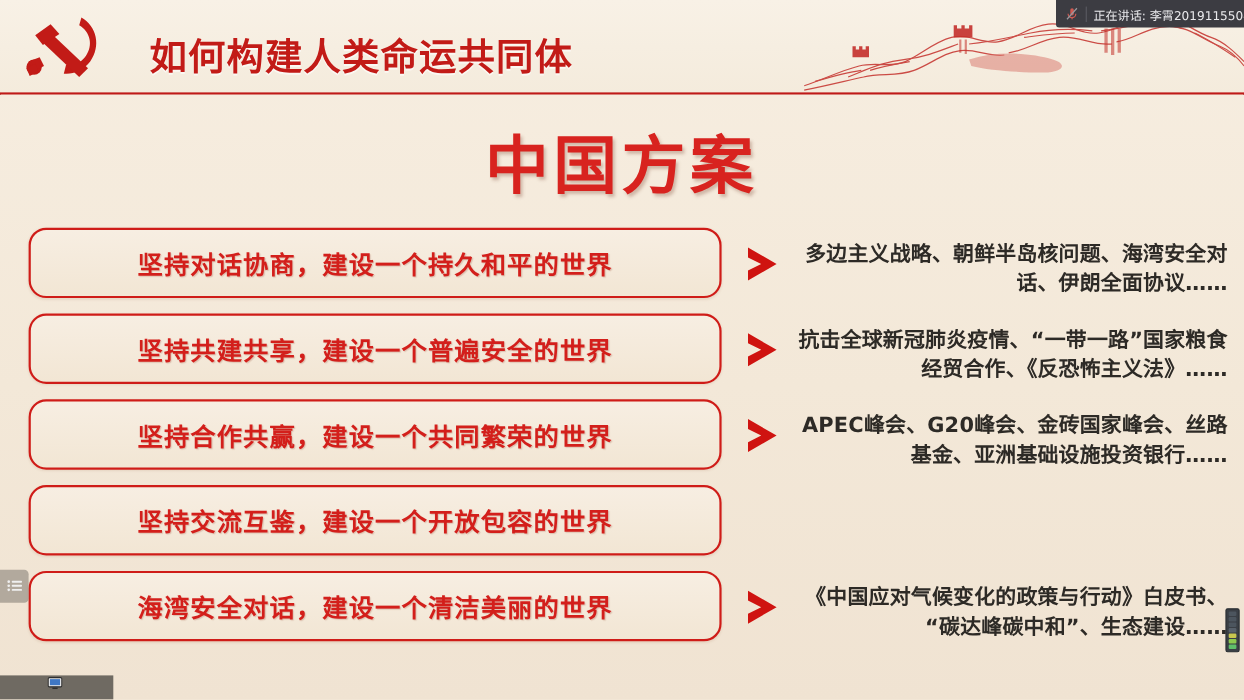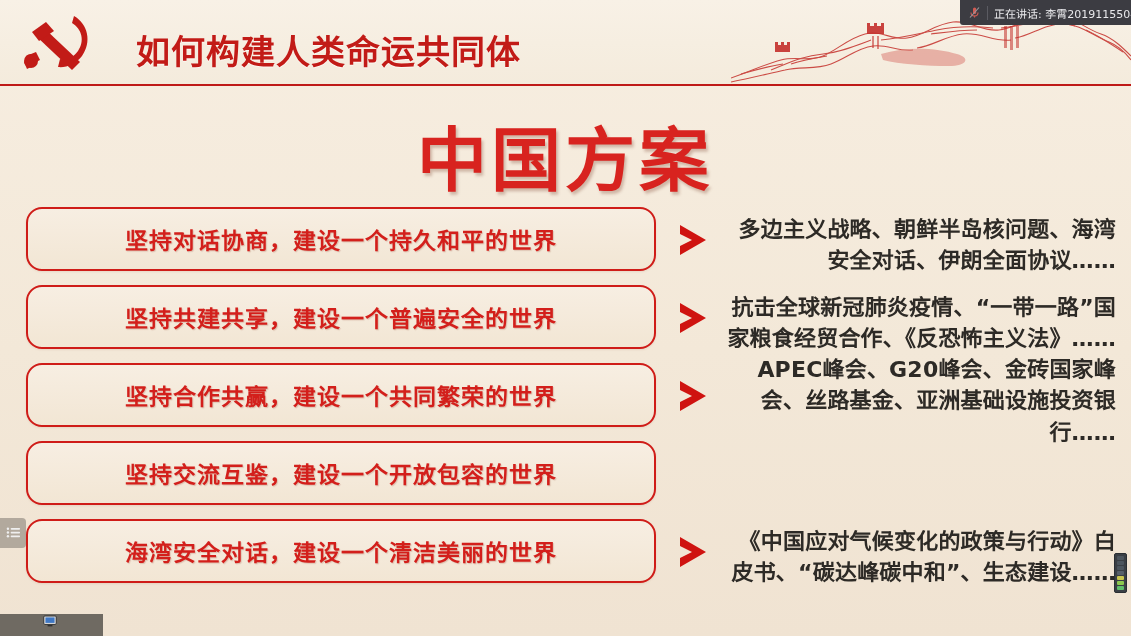--- a/index.html
+++ b/index.html
@@ -47,7 +47,7 @@
   #main-title{
     position:absolute;left:0;top:104px;width:1130px;
     text-align:center;
-    font-size:70px;font-weight:bold;letter-spacing:4px;
+    font-size:58px;font-weight:bold;letter-spacing:4px;
     color:#d8231f;
     text-shadow:2px 3px 3px rgba(120,60,40,.30);
   }

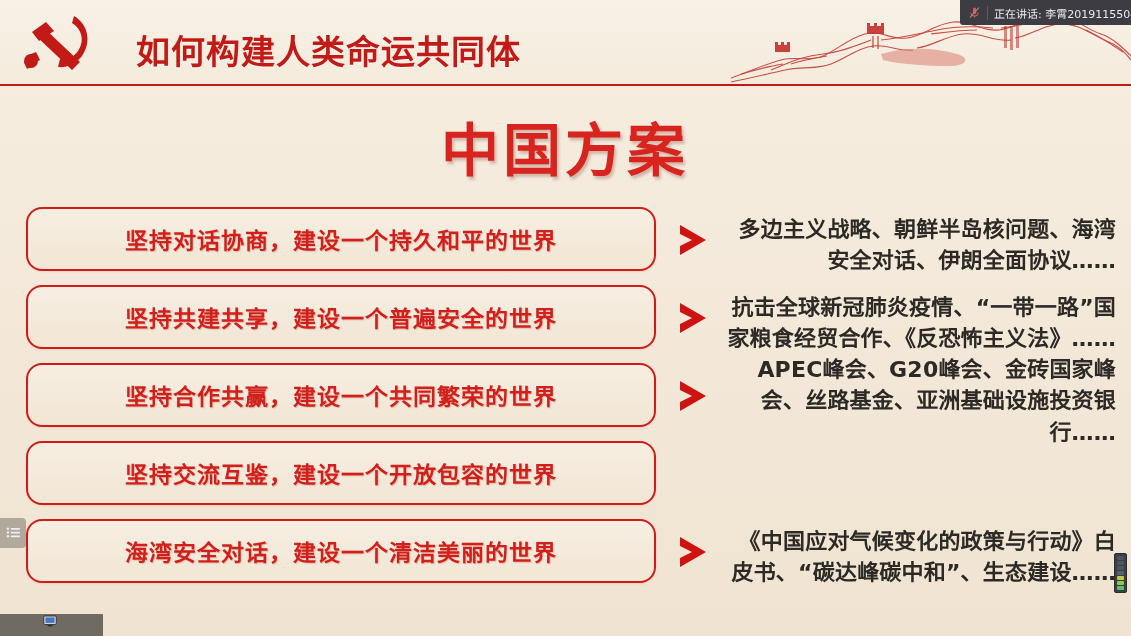--- a/index.html
+++ b/index.html
@@ -89,7 +89,7 @@
     flex:0 0 auto;width:34px;height:38px;margin-top:2px;
   }
   .detail-text{
-    font-size:22px;line-height:1.42;
+    font-size:19px;line-height:1.42;
     color:#2d2a26;font-weight:bold;
     letter-spacing:.2px;
     max-width:396px;

